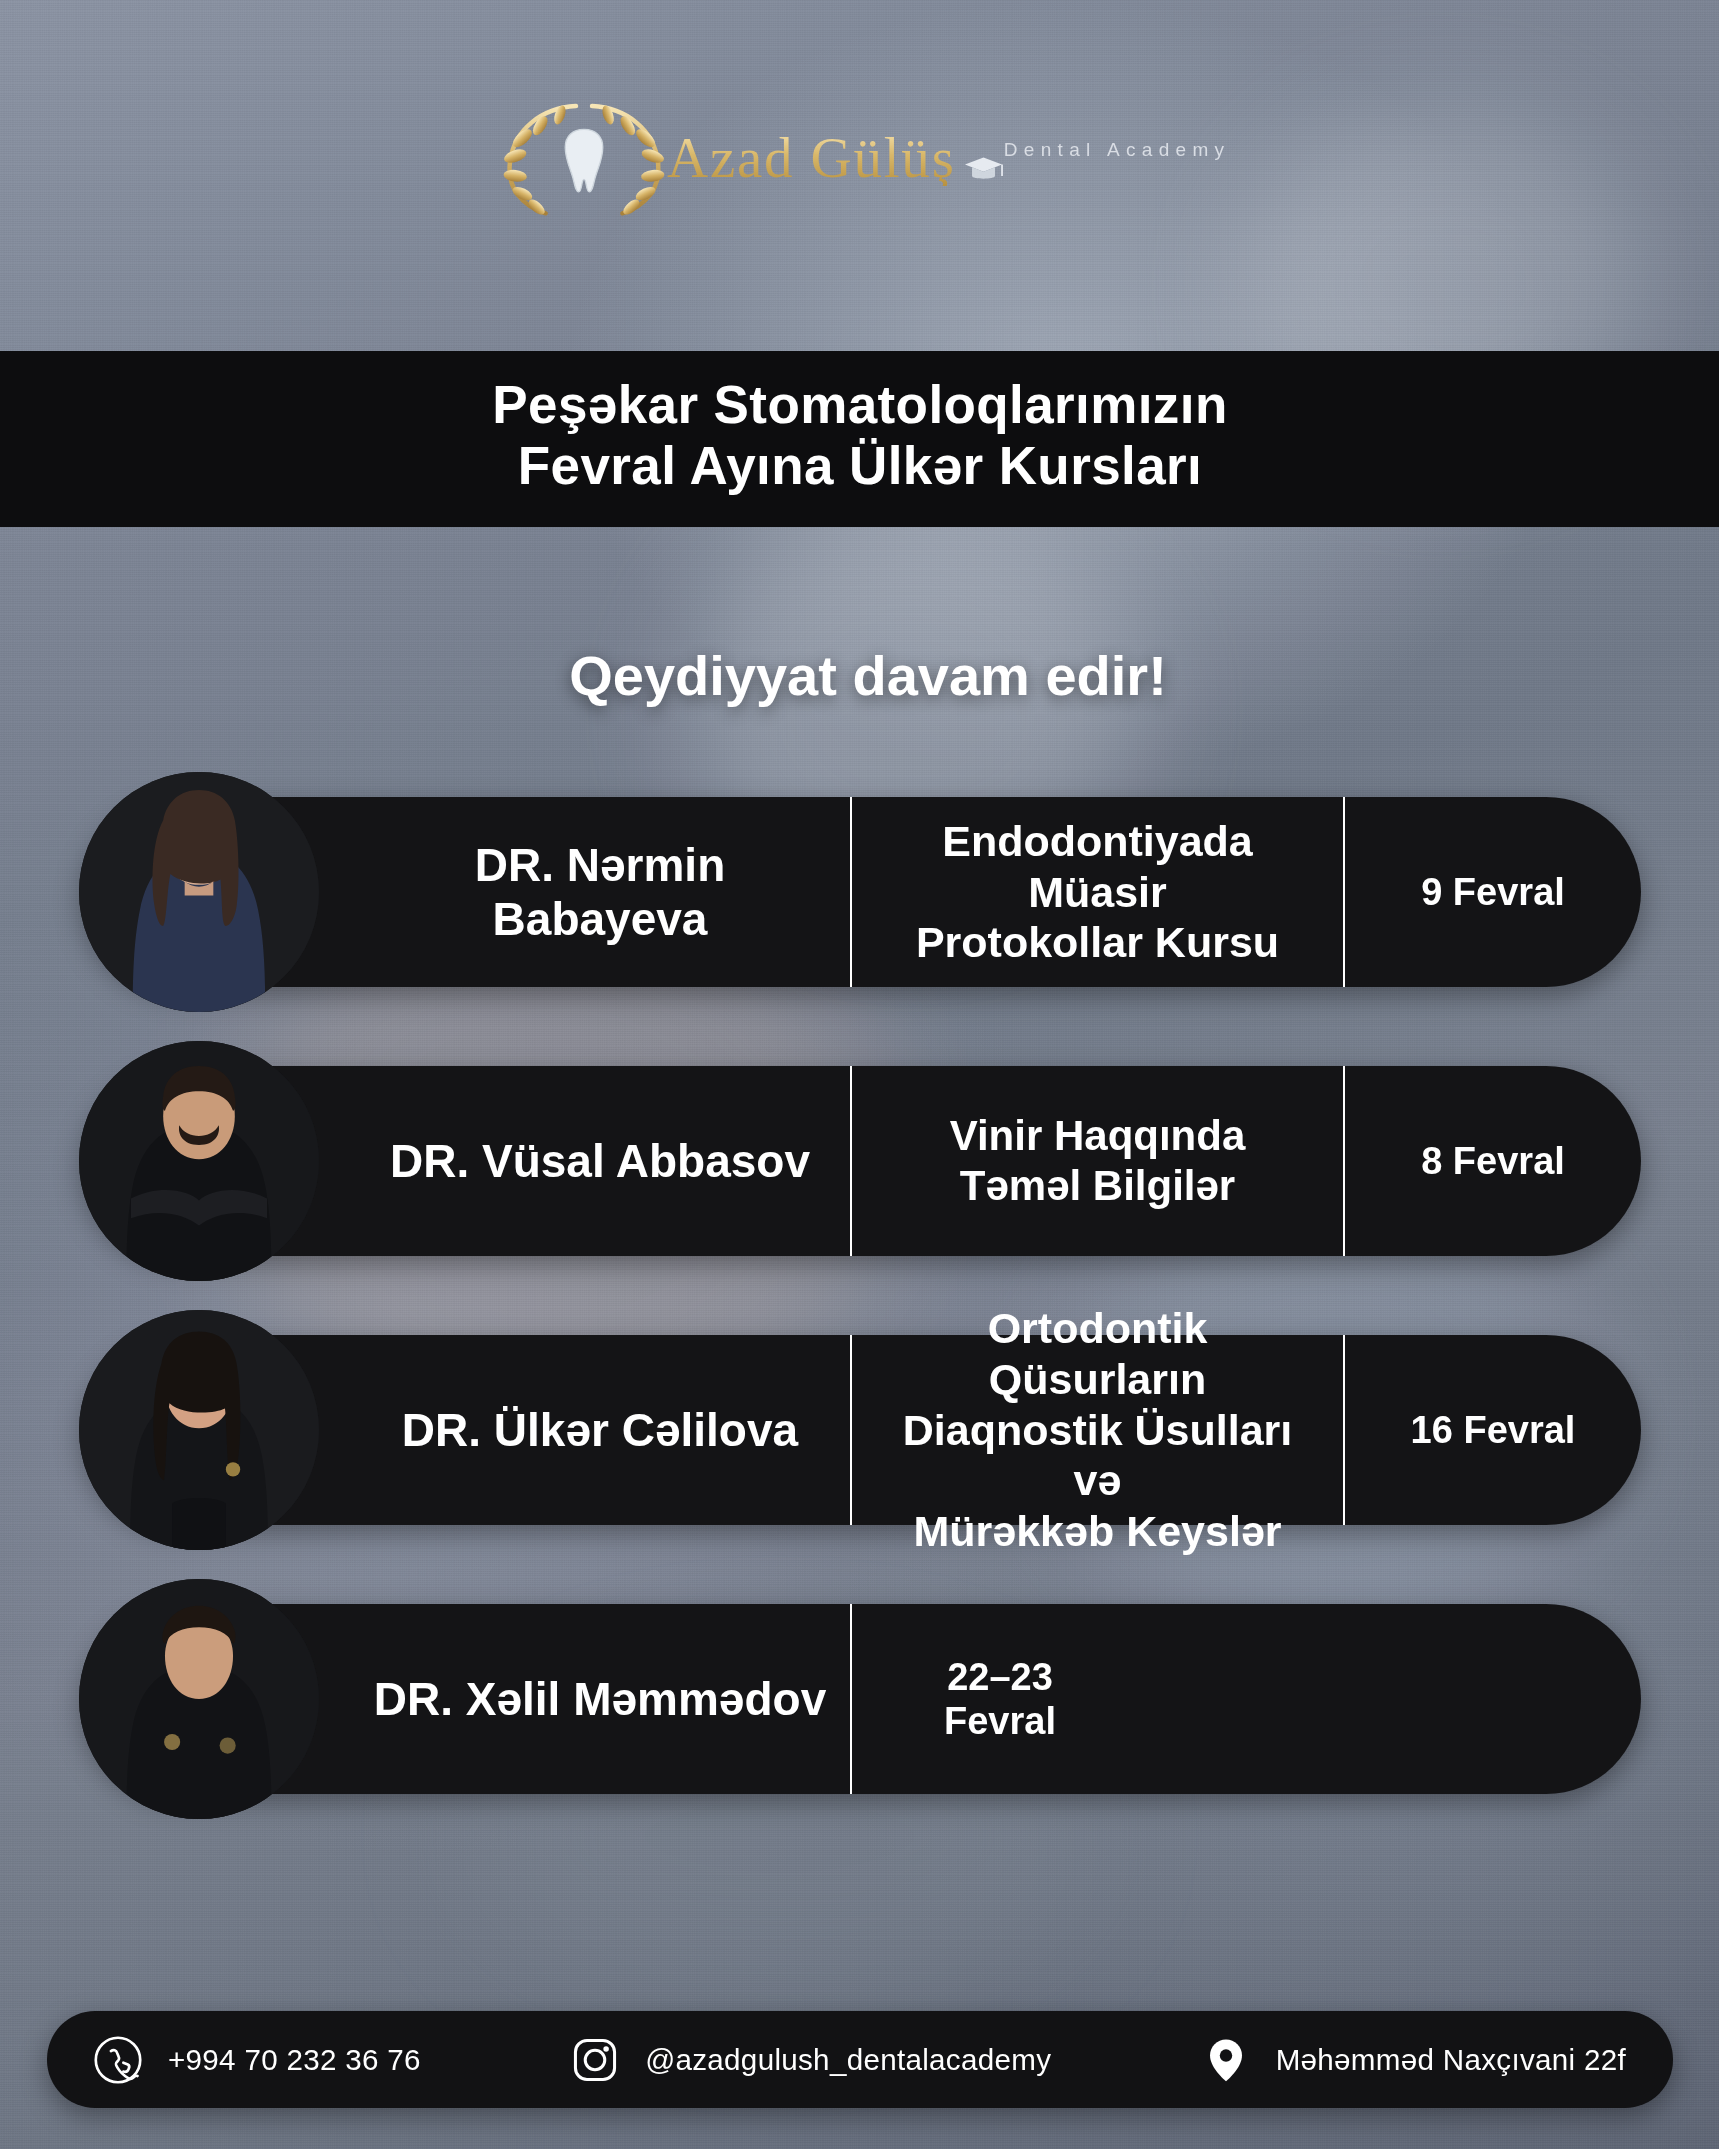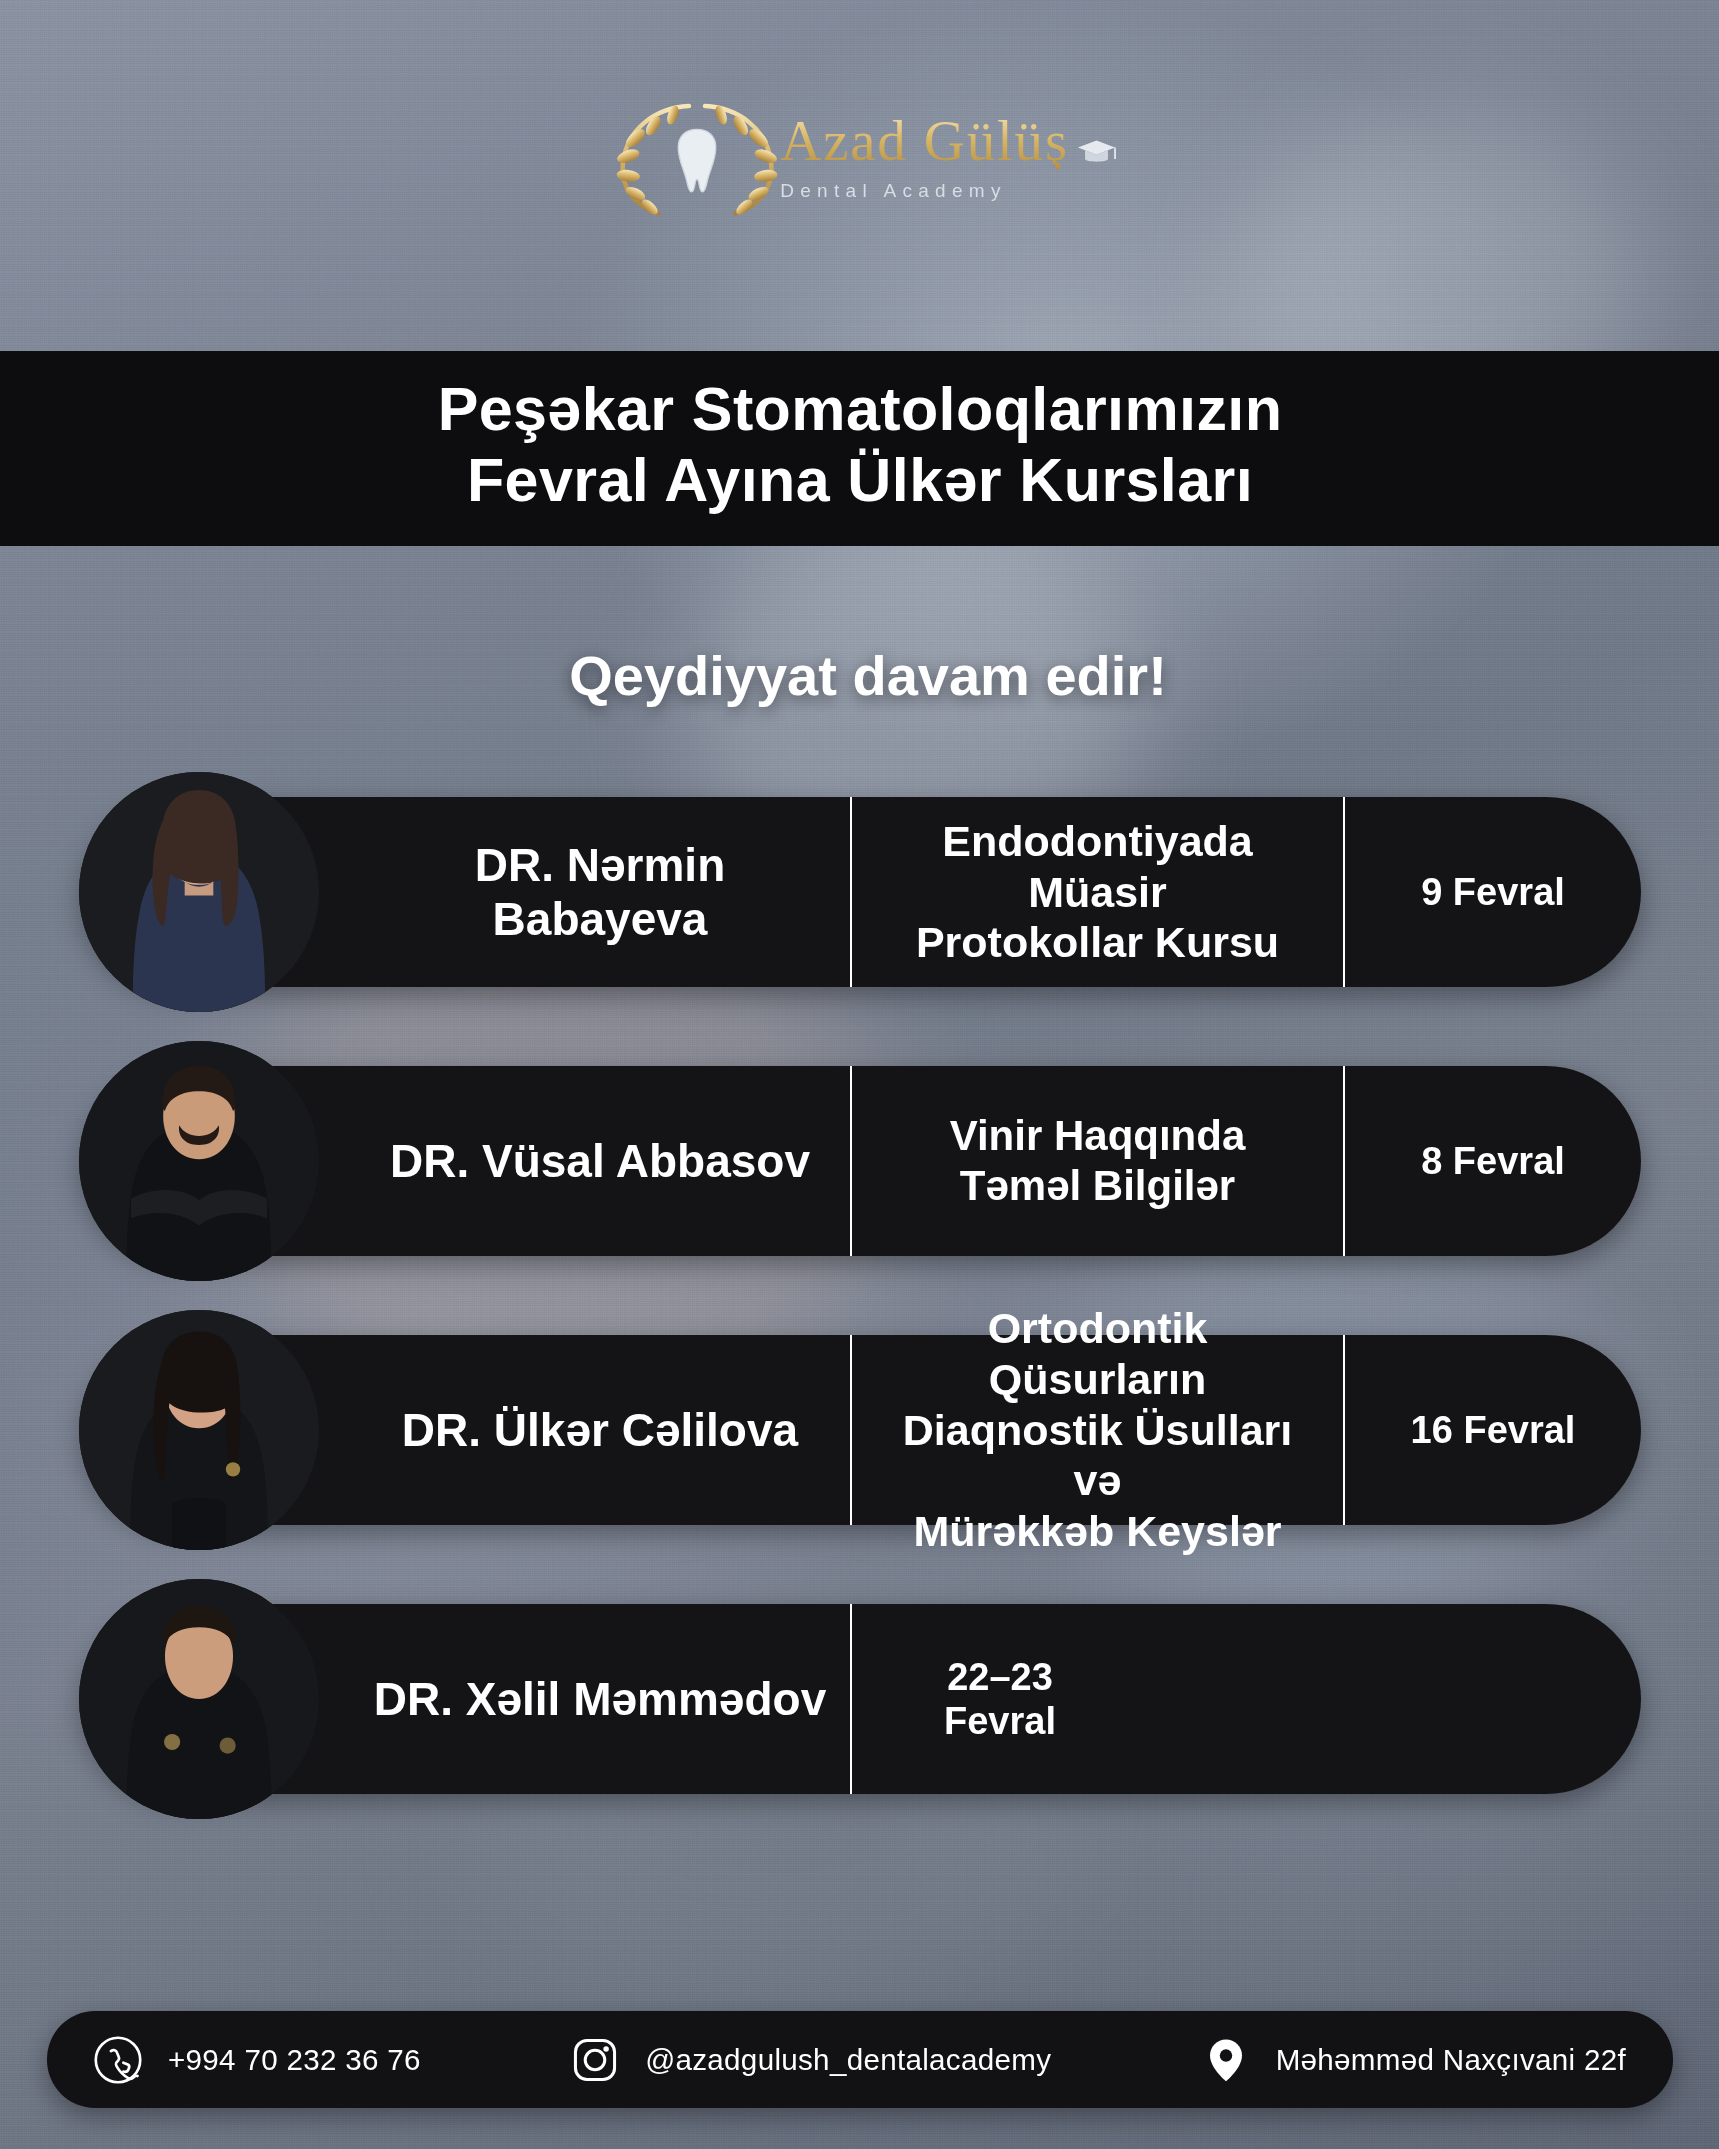--- a/index.html
+++ b/index.html
@@ -44,7 +44,7 @@
   }
   .wreath { position:relative; width:188px; height:134px; flex:0 0 auto; }
   .wreath svg { width:188px; height:134px; display:block; }
-  .logo-text { display:flex; flex-direction:column; align-items:flex-start; margin-left:-19.7px; }
+  .logo-text { display:flex; align-items:flex-start; margin-left:-19.7px; }
   .logo-title {
     font-family:"Liberation Serif", serif;
     font-size:57px; letter-spacing:1.8px; line-height:1;

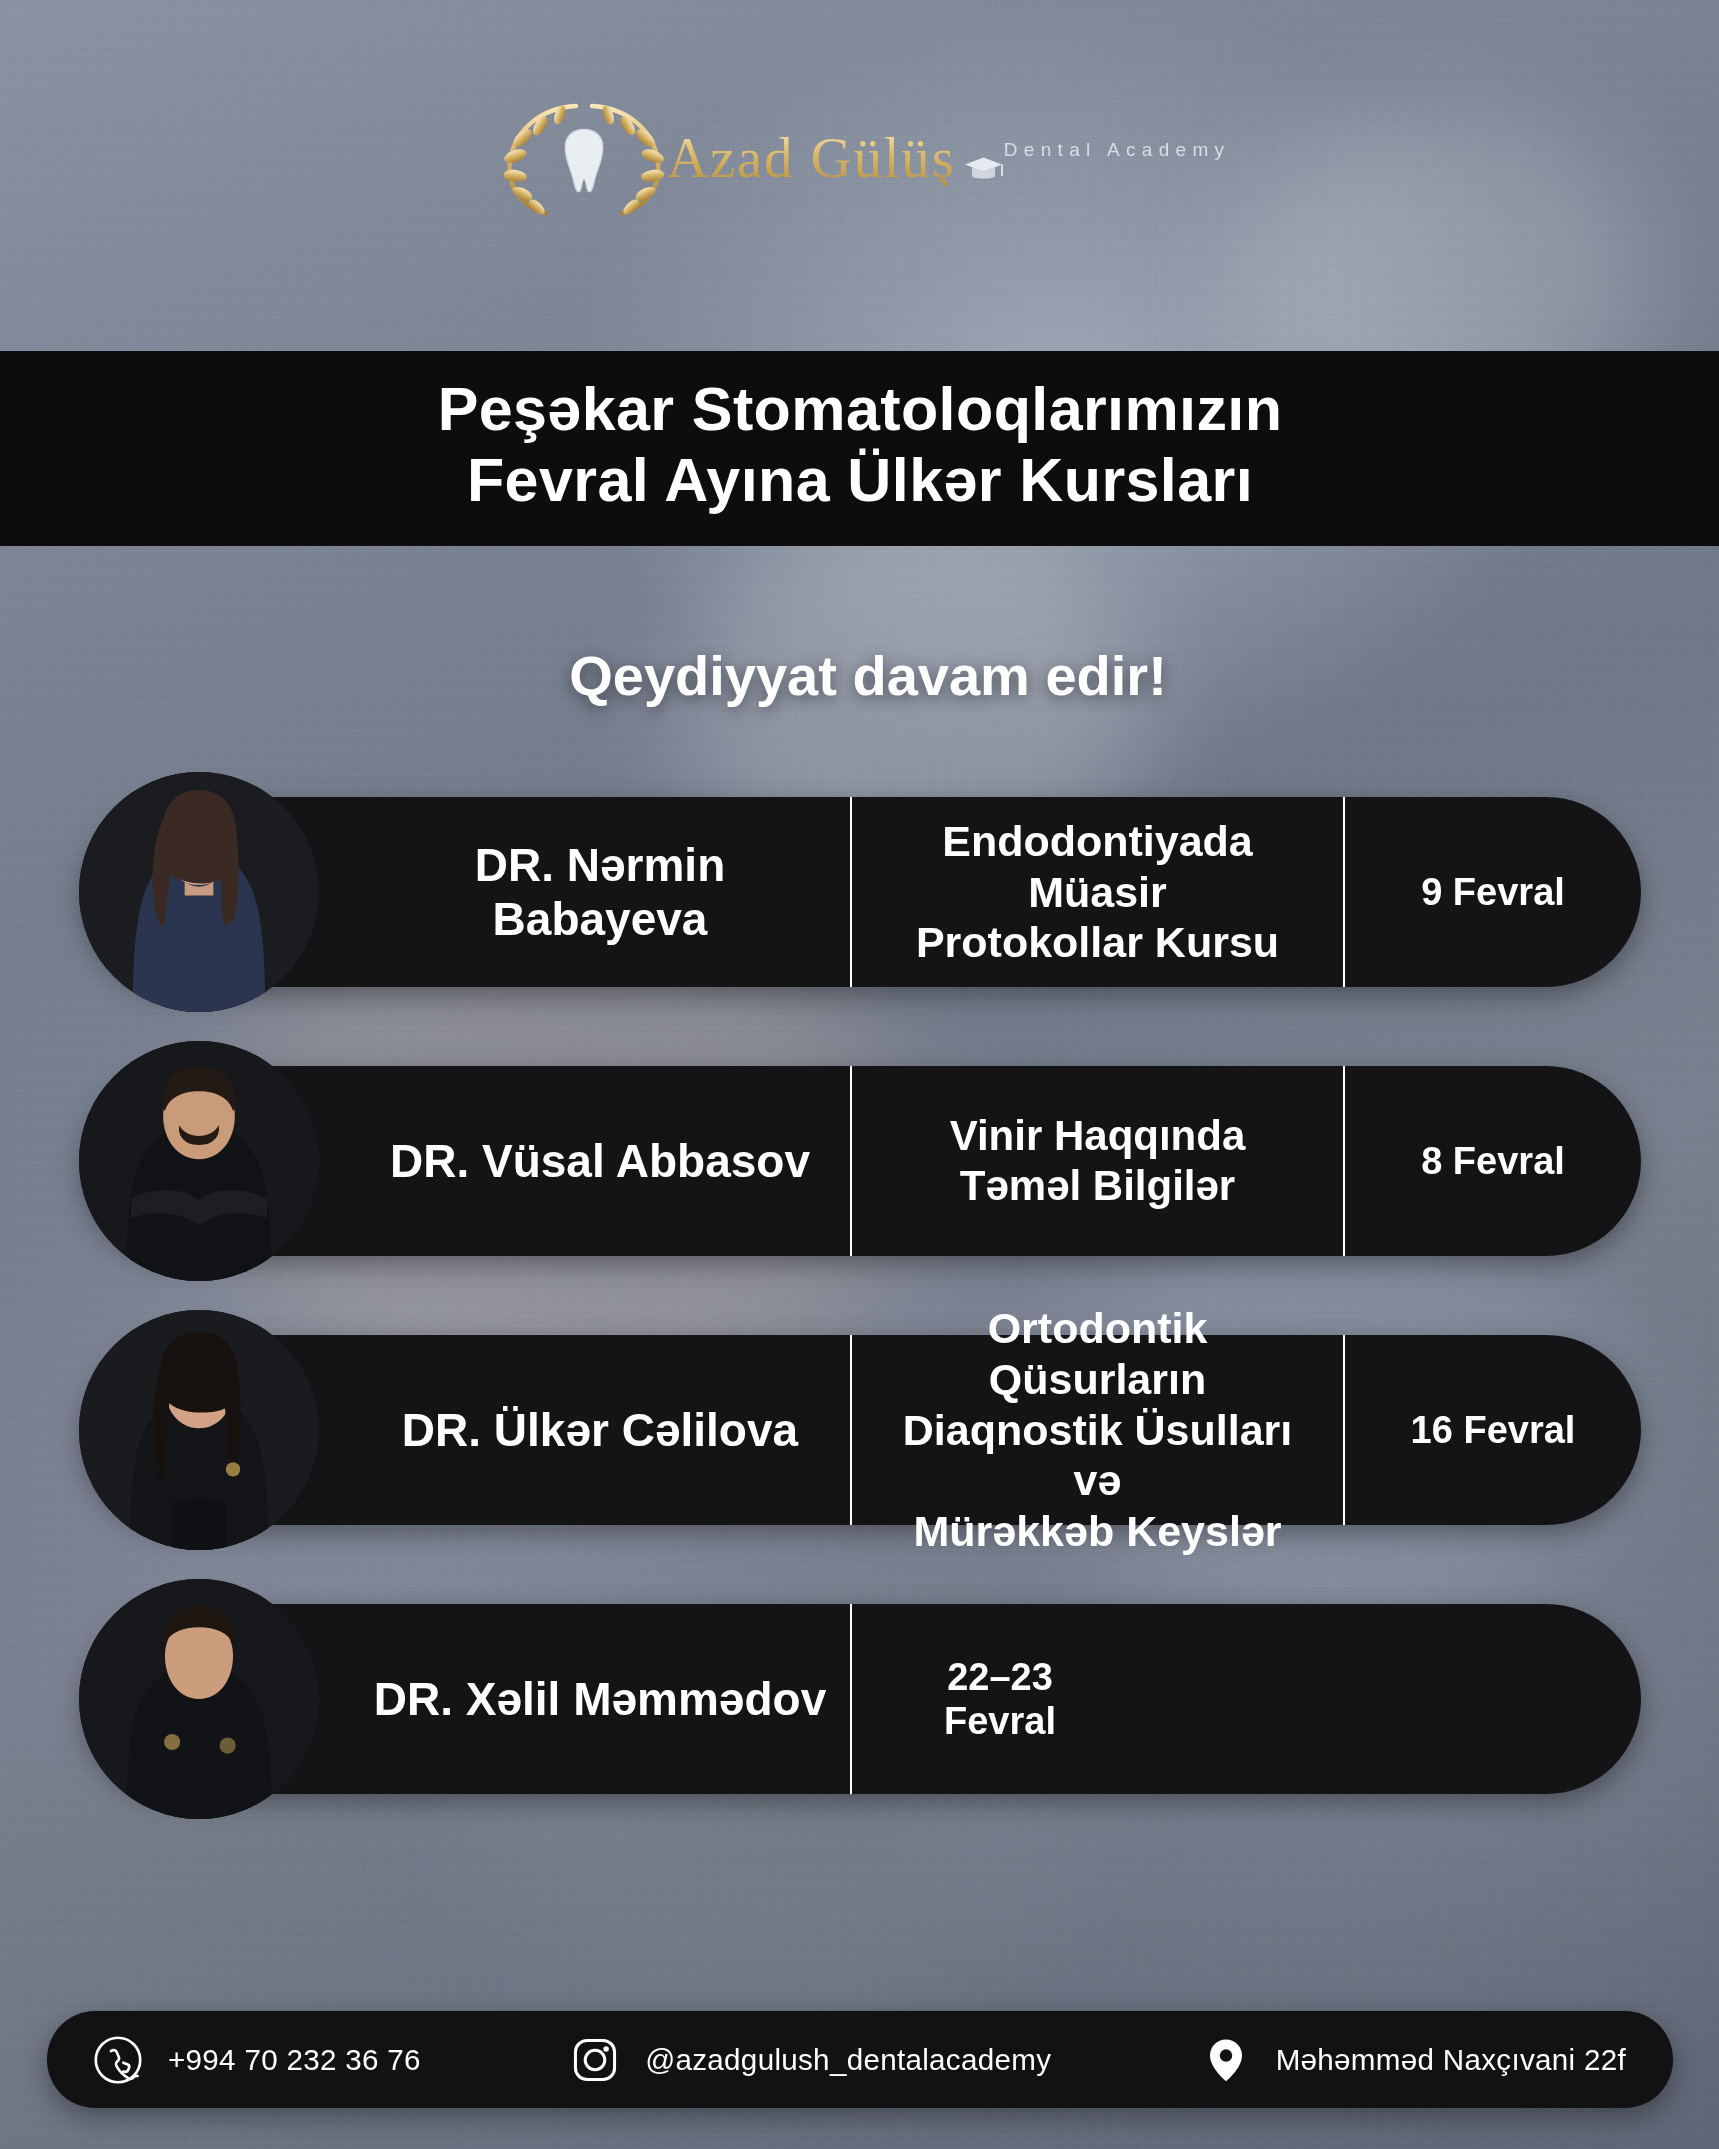--- a/index.html
+++ b/index.html
@@ -67,7 +67,7 @@
     text-align:center;
   }
   .headline {
-    color:#ffffff; font-weight:bold; font-size:61px; line-height:1.16;
+    color:#ffffff; font-weight:bold; font-size:53px; line-height:1.16;
     letter-spacing:0.4px;
   }
 

